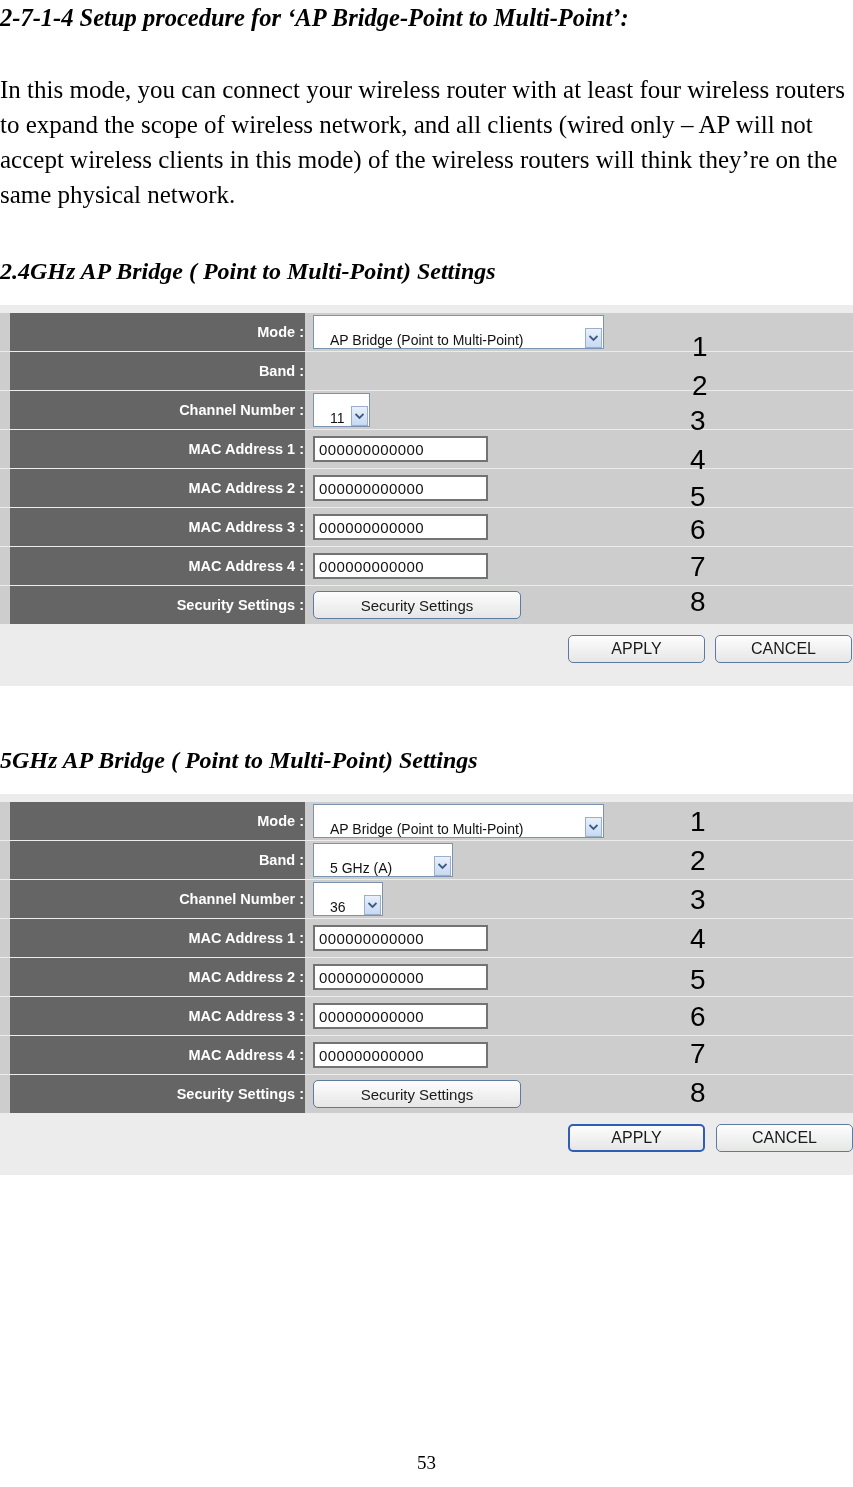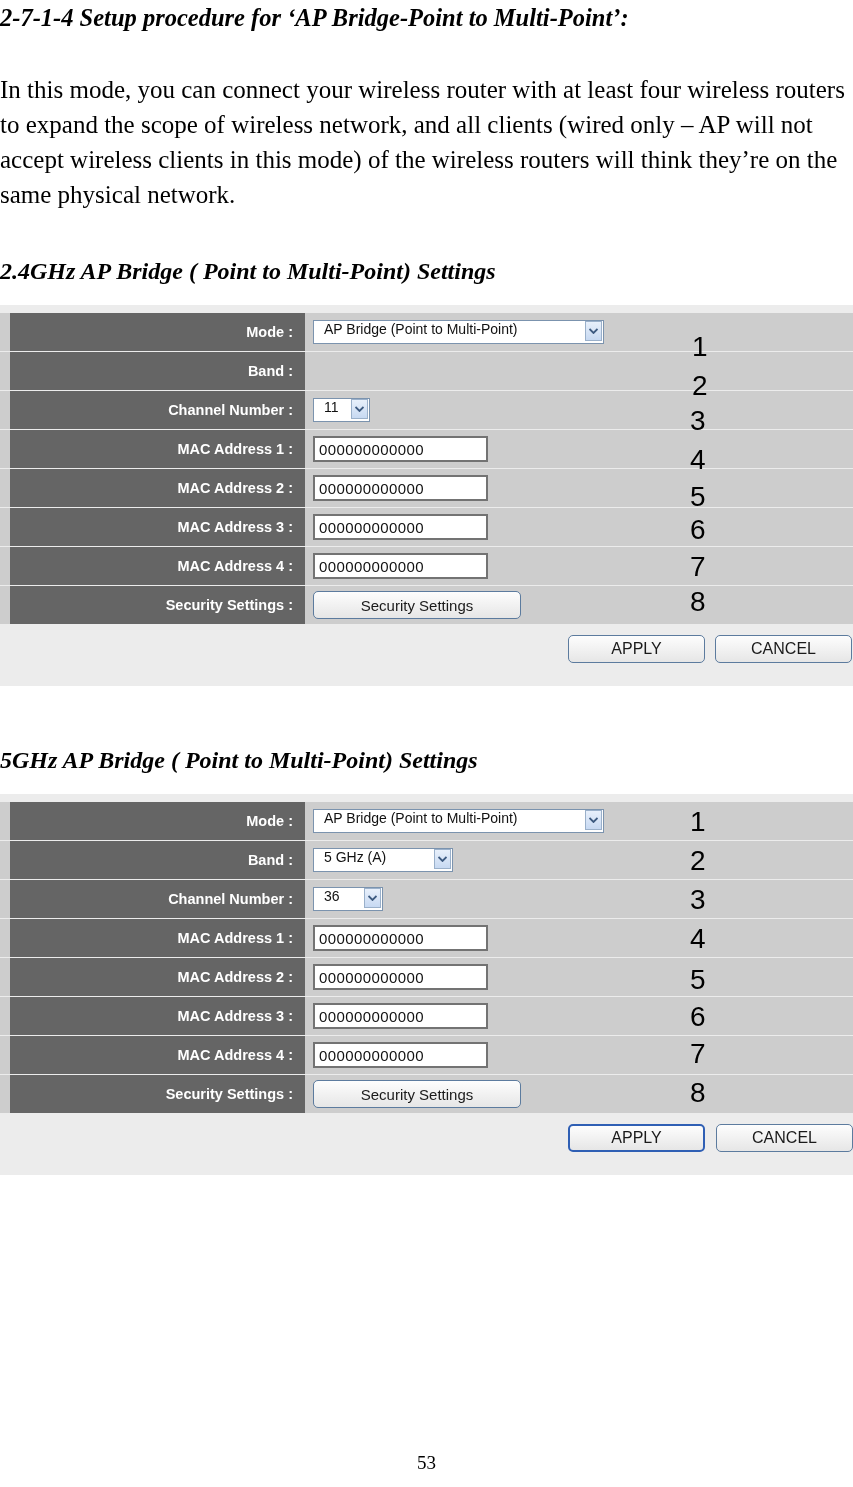--- a/index.html
+++ b/index.html
@@ -80,7 +80,7 @@
     font-size: 14.5px;
     line-height: 38px;
     text-align: right;
-    padding-right: 12px;
+    padding-right: 1px;
     box-sizing: border-box;
     white-space: nowrap;
     overflow: hidden;

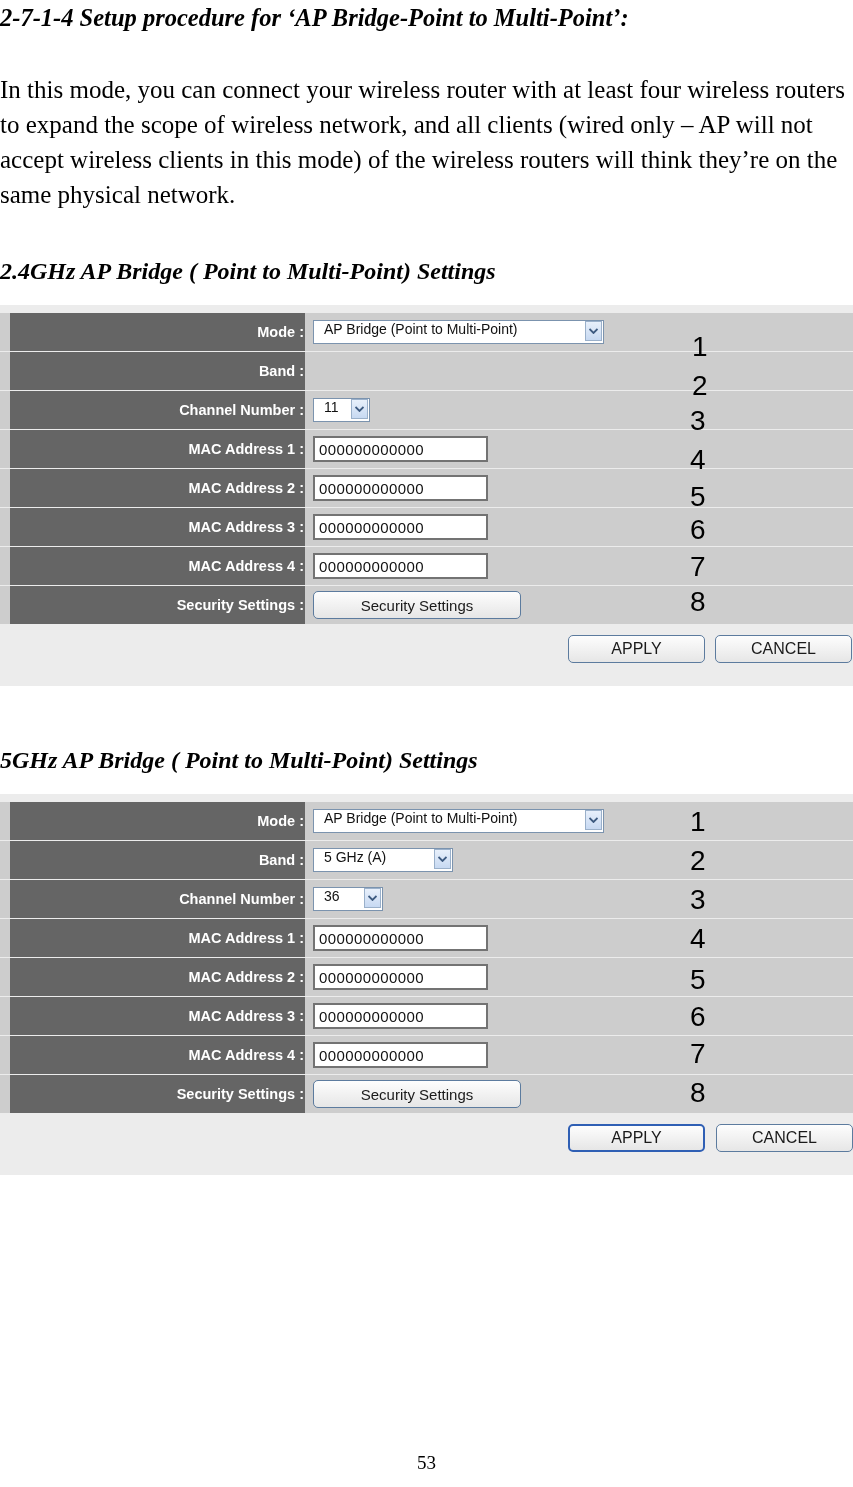--- a/index.html
+++ b/index.html
@@ -97,15 +97,15 @@
   
   .sel {
     display: inline-flex;
-    align-items: flex-start;
+    align-items: flex-end;
     background: #ffffff;
     border: 1px solid #7b93ae;
-    height: 24px;
+    height: 34px;
     box-sizing: border-box;
     font-family: "Liberation Sans", sans-serif;
     font-size: 14px;
     color: #111;
-    padding-left: 10px;
+    padding-left: 16px;
     white-space: nowrap;
   }
   .sel .sel-text {

